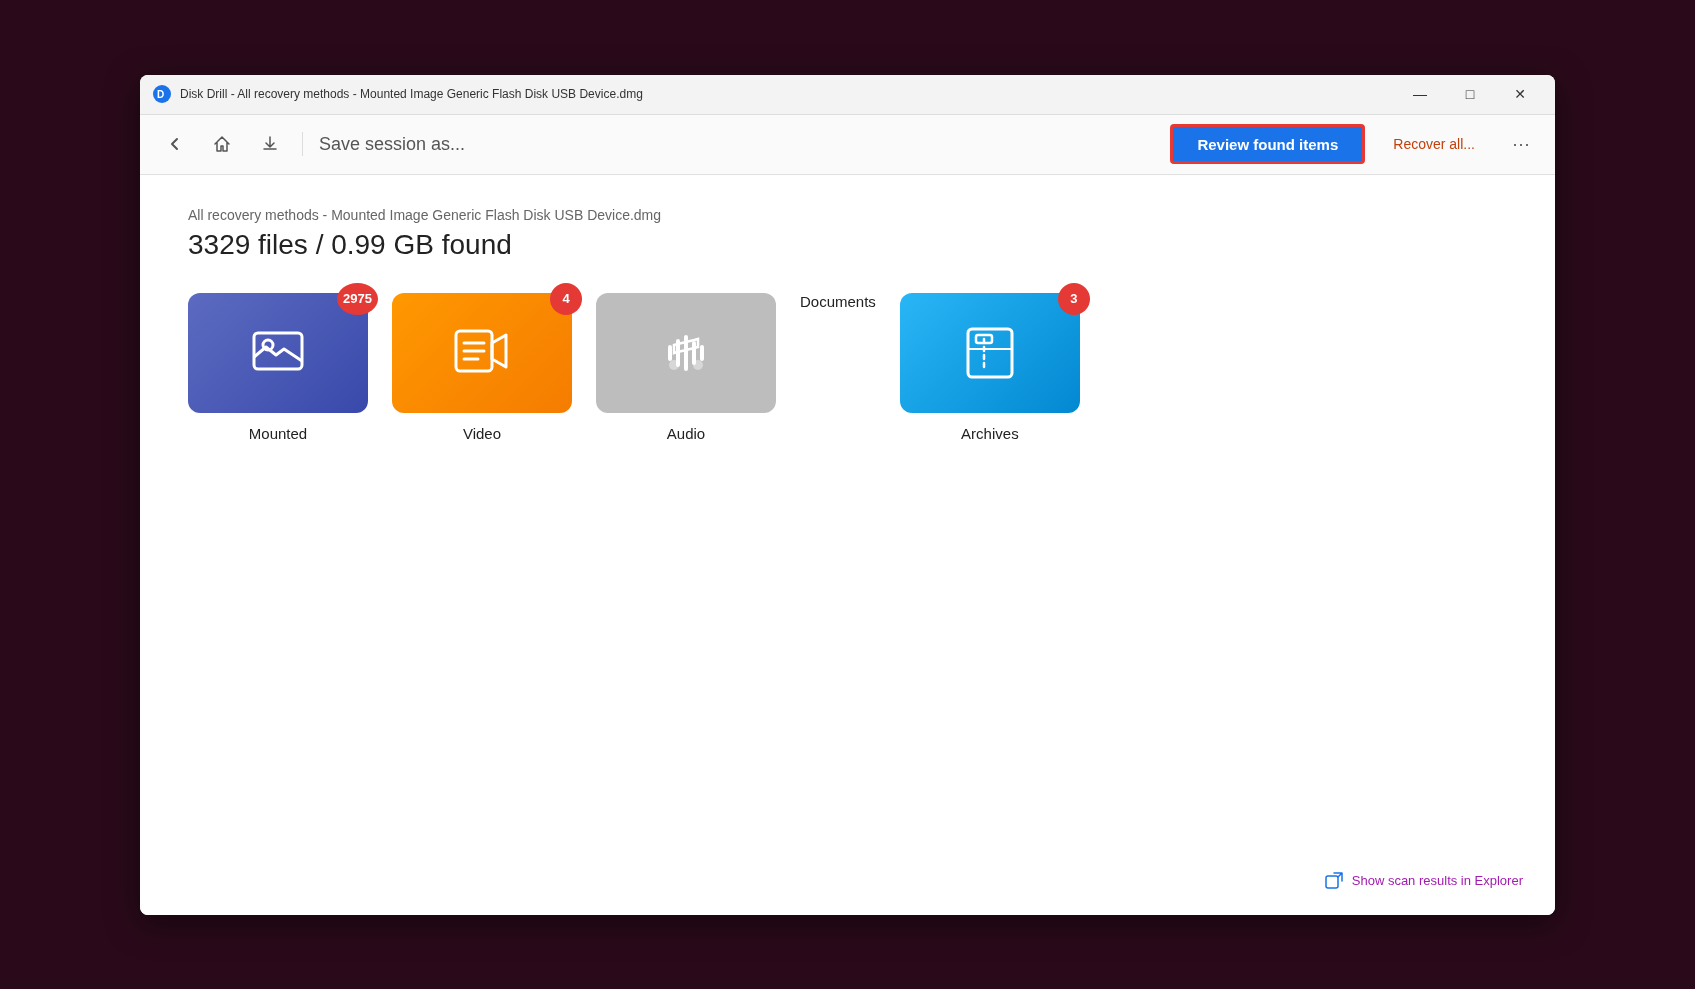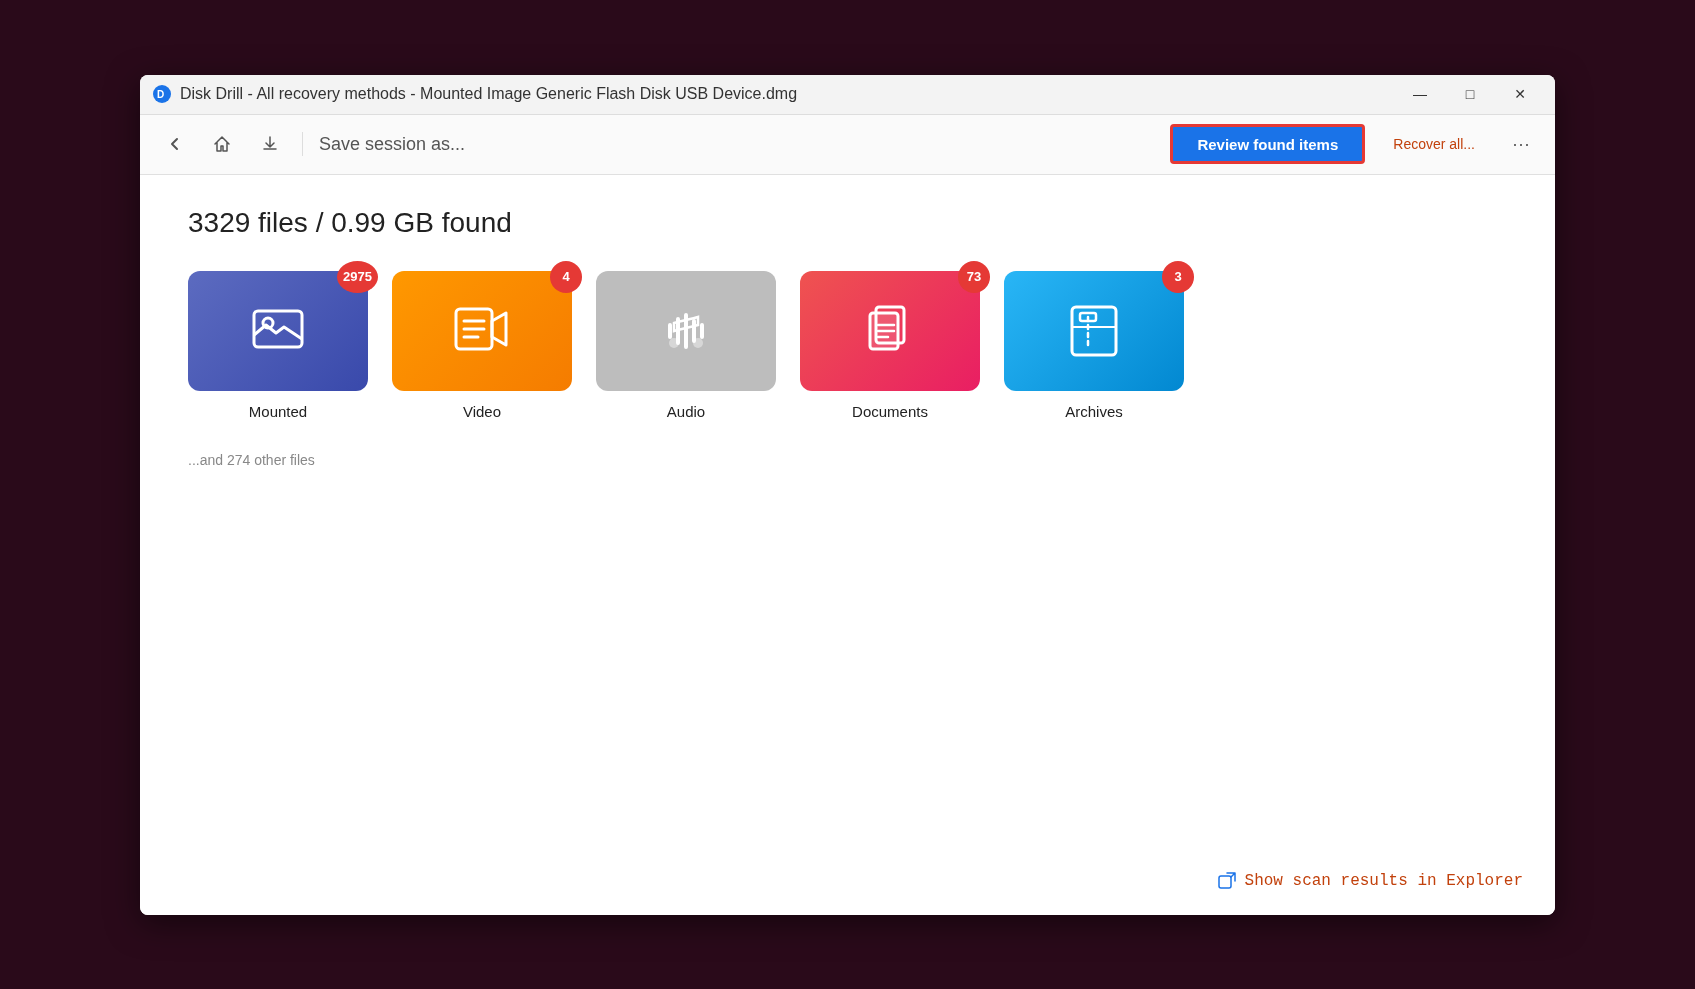--- a/index.html
+++ b/index.html
@@ -38,7 +38,7 @@
       flex-shrink: 0;
     }
     .title-bar-text {
-      font-size: 16px;
+      font-size: 12px;
       color: #333;
       flex: 1;
     }

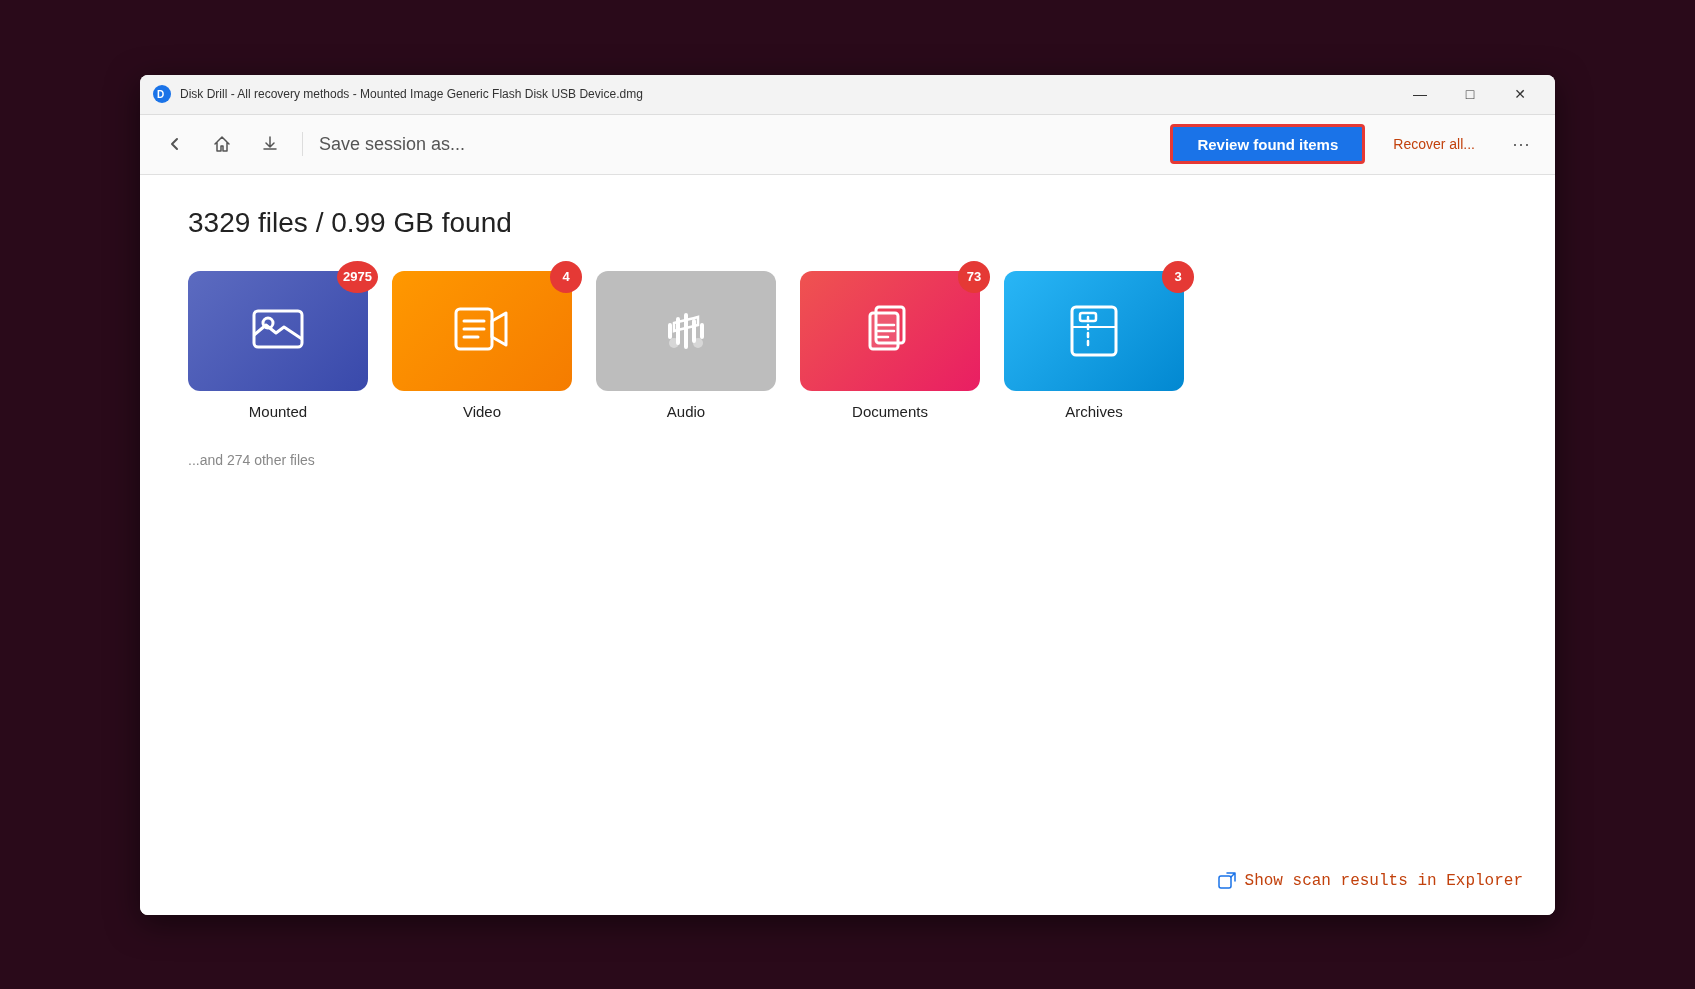--- a/index.html
+++ b/index.html
@@ -273,6 +273,7 @@
   </div>
 
   <div class="main">
+    <p class="subtitle">All recovery methods - Mounted Image Generic Flash Disk USB Device.dmg</p>
     <h1 class="main-title">3329 files / 0.99 GB found</h1>
 
     <div class="cards-row">

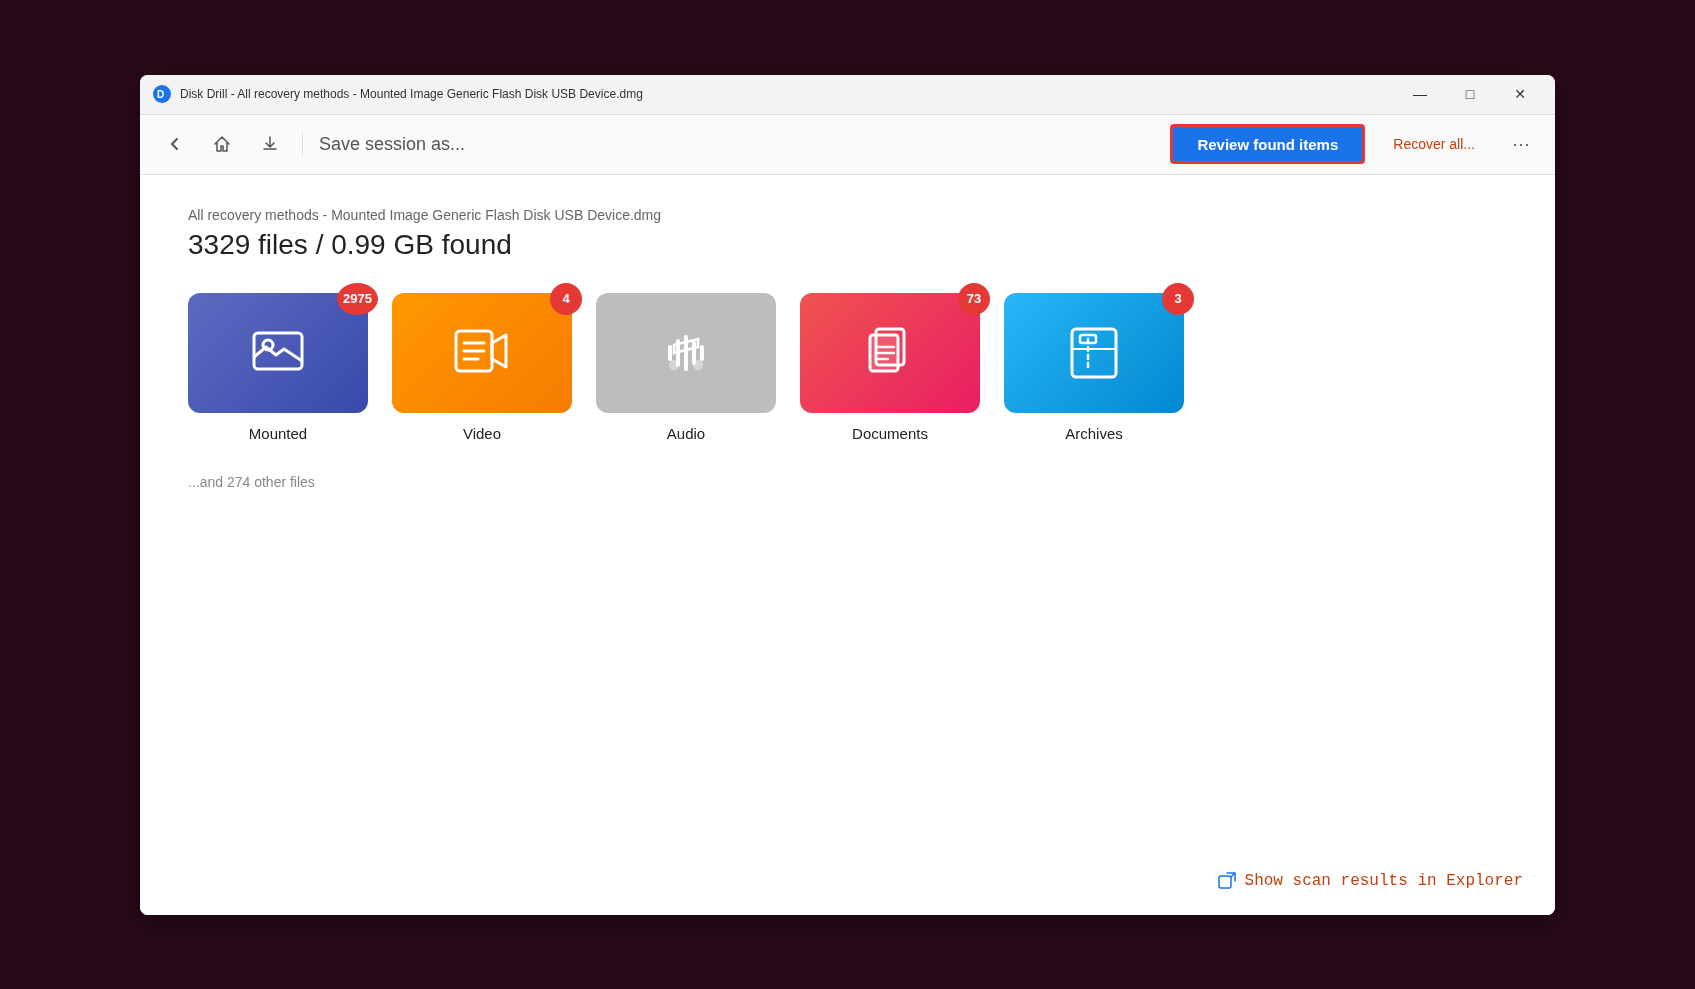--- a/index.html
+++ b/index.html
@@ -324,18 +324,6 @@
       </div>
 
       <div class="card-item">
-        <div class="card-icon-wrap">
-          <div class="card-icon card-documents">
-            <svg viewBox="0 0 64 64" fill="none">
-              <rect x="18" y="8" width="28" height="36" rx="3" stroke="white" stroke-width="3"></rect>
-              <rect x="12" y="14" width="28" height="36" rx="3" stroke="white" stroke-width="3" fill="rgba(255,255,255,0.15)"></rect>
-              <line x1="20" y1="26" x2="36" y2="26" stroke="white" stroke-width="2.5" stroke-linecap="round"></line>
-              <line x1="20" y1="32" x2="36" y2="32" stroke="white" stroke-width="2.5" stroke-linecap="round"></line>
-              <line x1="20" y1="38" x2="30" y2="38" stroke="white" stroke-width="2.5" stroke-linecap="round"></line>
-            </svg>
-          </div>
-          <span class="card-badge">73</span>
-        </div>
         <span class="card-label">Documents</span>
       </div>
 

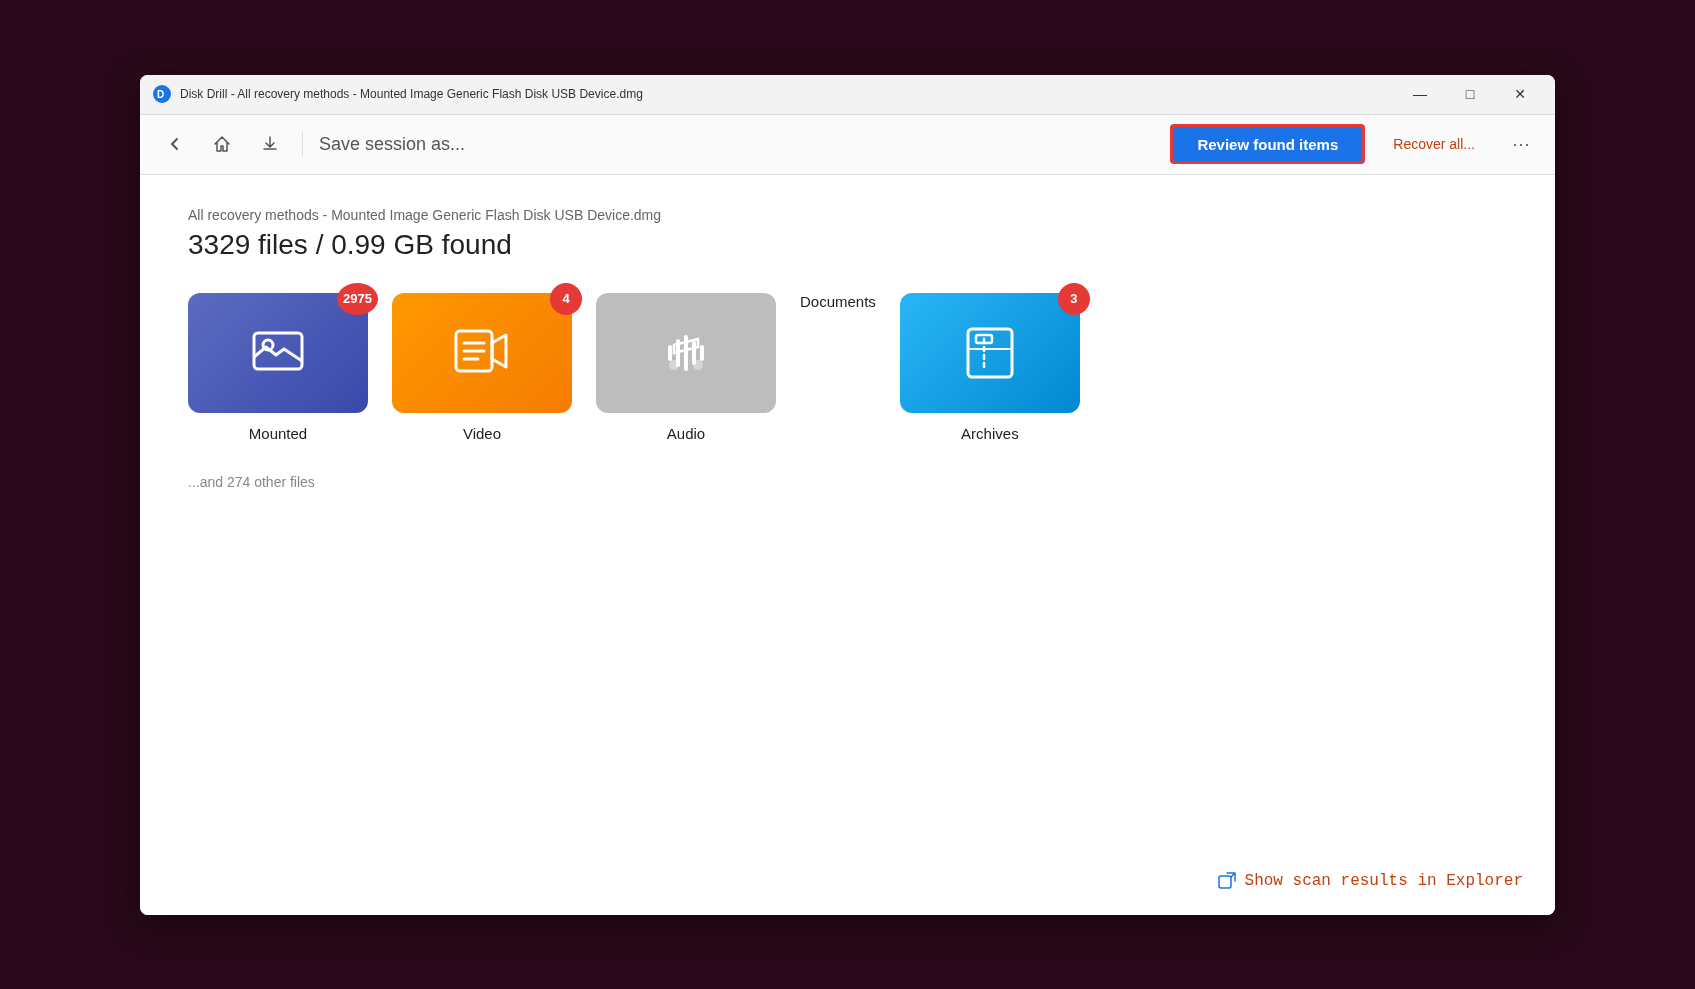--- a/index.html
+++ b/index.html
@@ -344,7 +344,6 @@
 
     </div>
 
-    <p class="other-files">...and 274 other files</p>
 
     <div class="footer">
       <svg width="20" height="20" viewBox="0 0 20 20" fill="none">

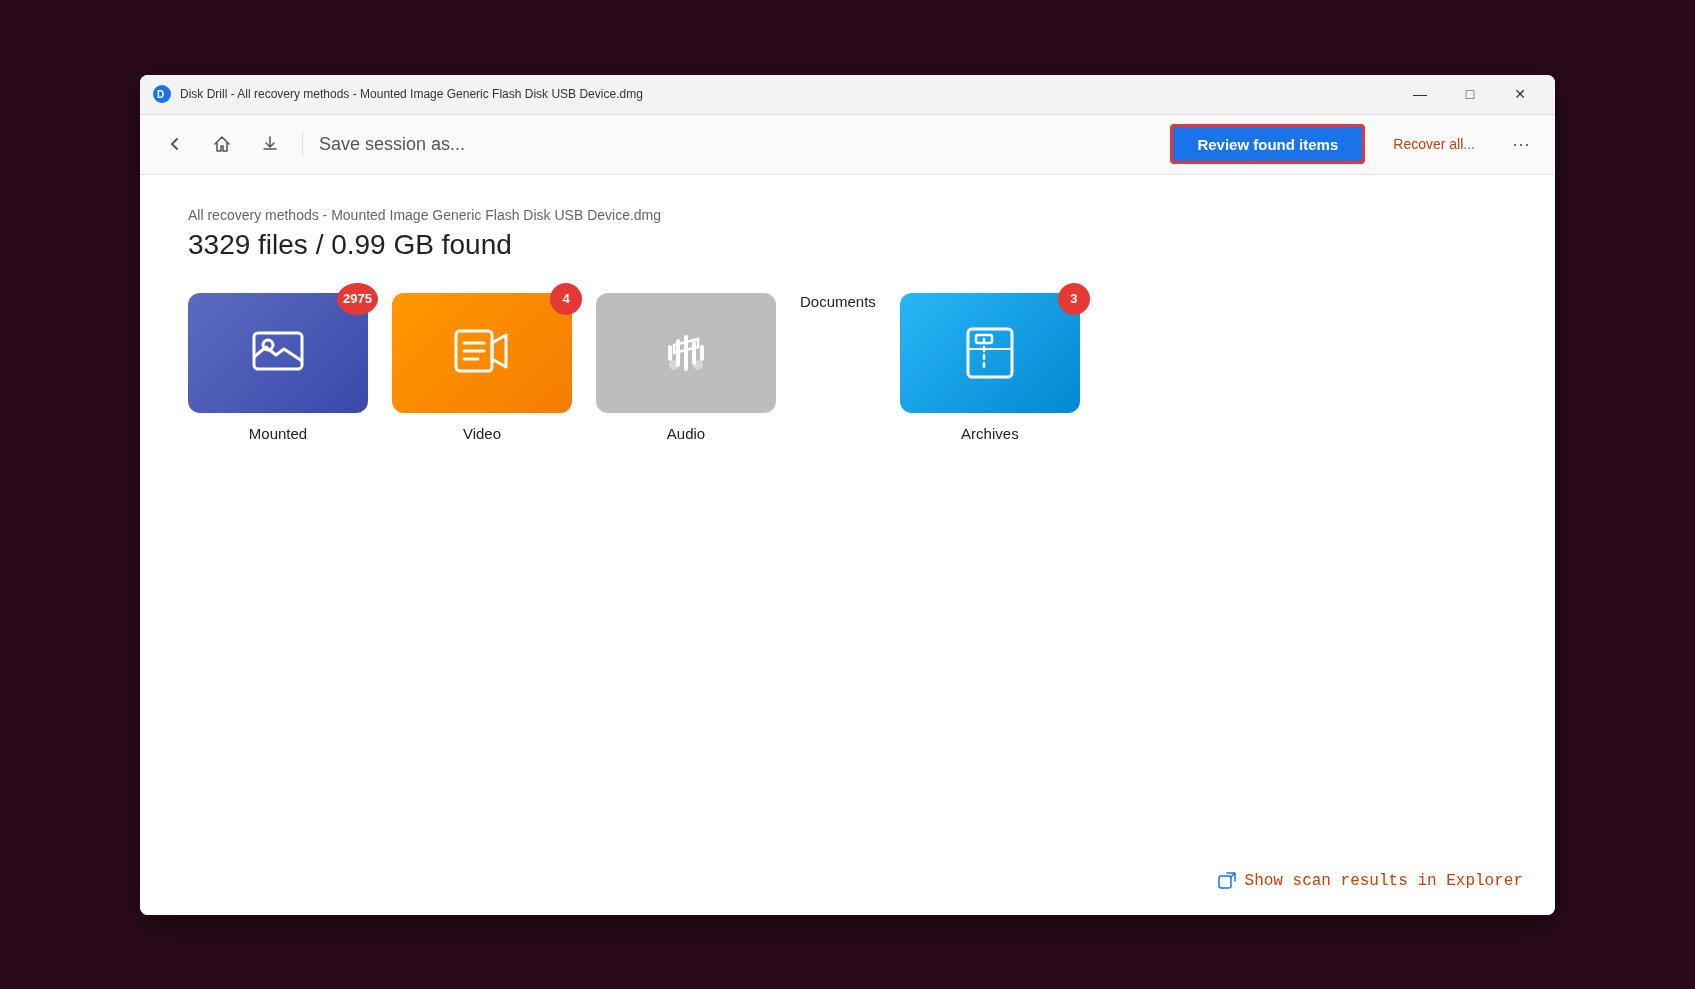--- a/index.html
+++ b/index.html
@@ -223,11 +223,10 @@
       gap: 8px;
     }
     .footer-link {
-      font-size: 16px;
-      color: #c2410c;
+      font-size: 13px;
+      color: #a21caf;
       cursor: pointer;
       text-decoration: none;
-      font-family: Liberation Mono, monospace;
     }
   </style>
 </head>

